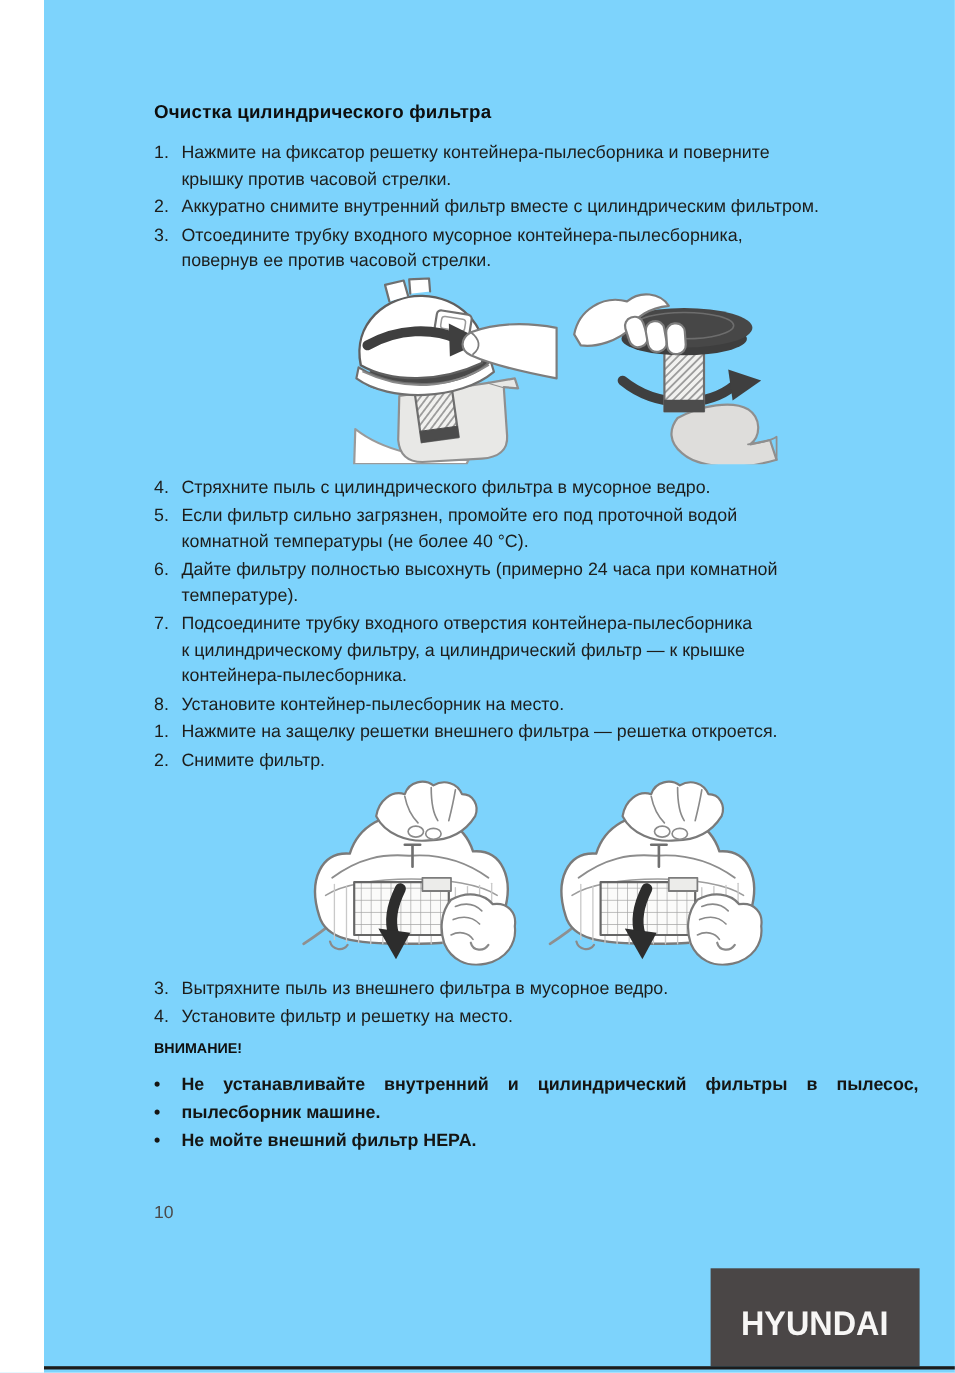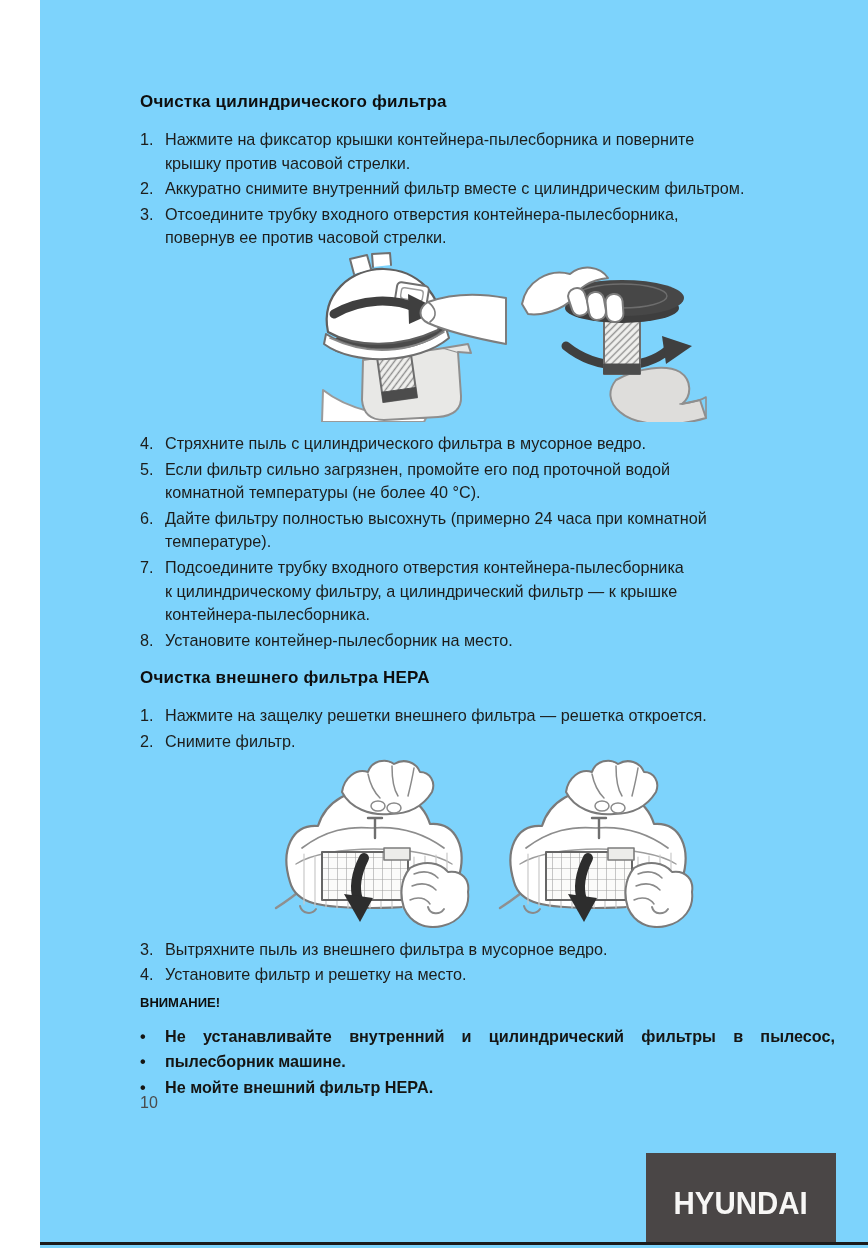--- a/index.html
+++ b/index.html
@@ -76,7 +76,7 @@
     <div class="steps">
       <div class="step">
         <span class="num">1.</span>
-        <span class="txt">Нажмите на фиксатор крышки контейнера-пылесборника и поверните
+        <span class="txt">Нажмите на фиксатор решетку контейнера-пылесборника и поверните
 крышку против часовой стрелки.</span>
       </div>
       <div class="step">

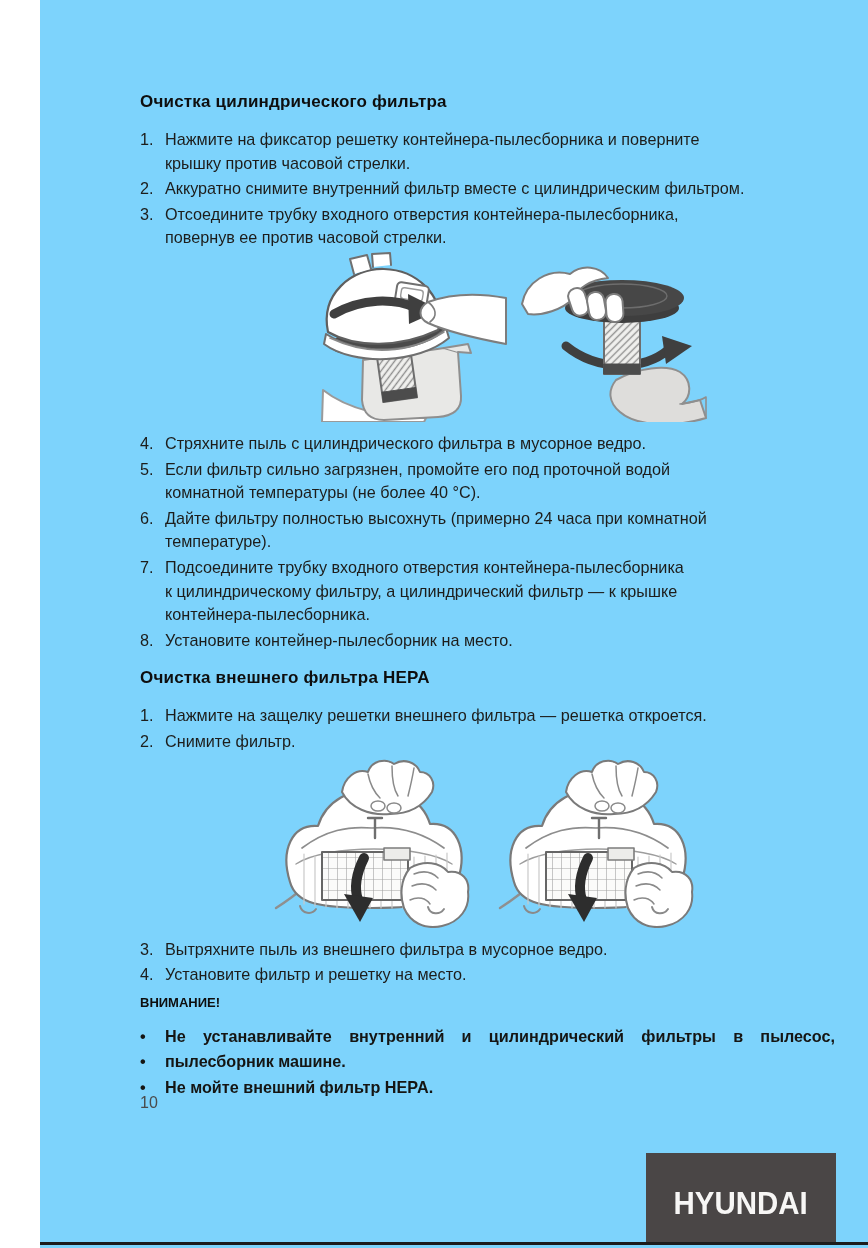--- a/index.html
+++ b/index.html
@@ -85,7 +85,7 @@
       </div>
       <div class="step">
         <span class="num">3.</span>
-        <span class="txt">Отсоедините трубку входного отверстия контейнера-пылесборника,
+        <span class="txt">Отсоедините трубку входного мусорное контейнера-пылесборника,
 повернув ее против часовой стрелки.</span>
       </div>
     </div>

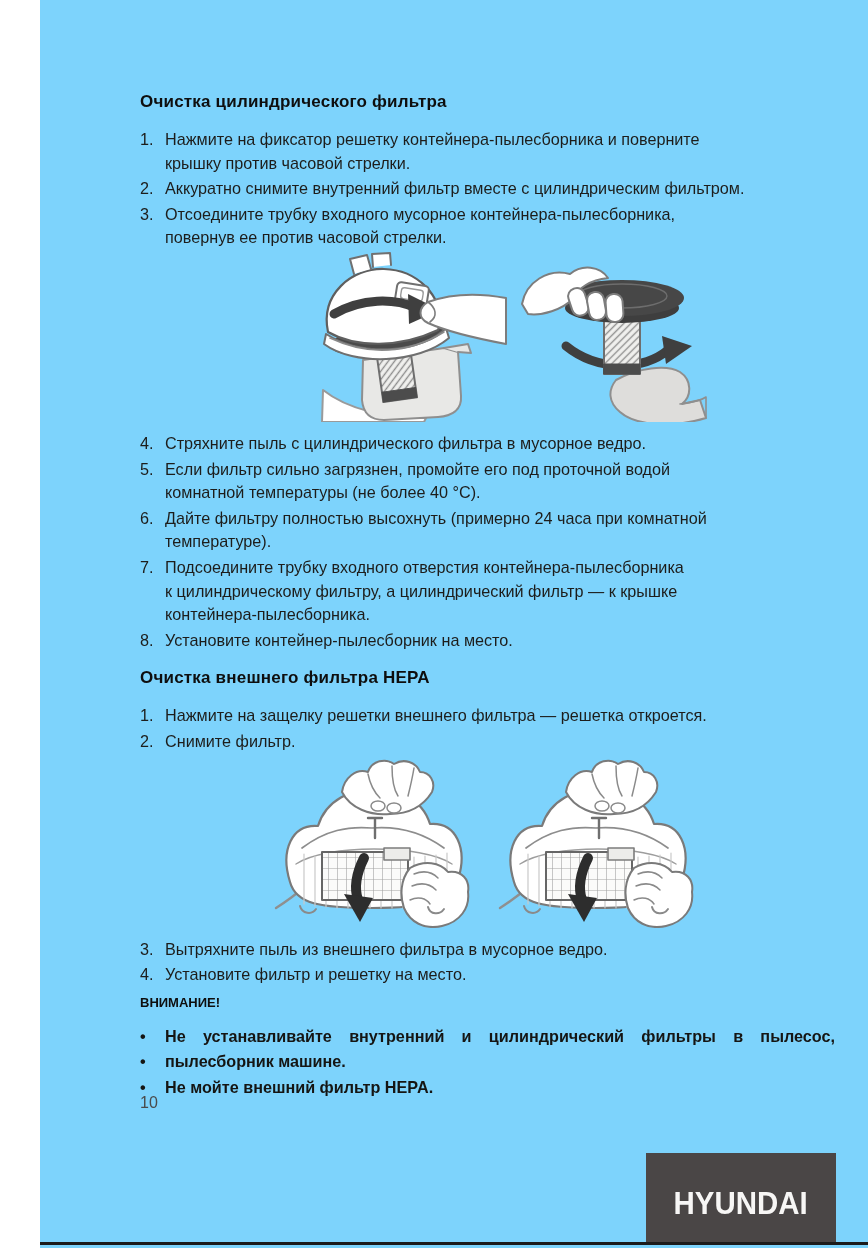--- a/index.html
+++ b/index.html
@@ -168,7 +168,6 @@
       </div>
     </div>
 
-    <h2 class="sec" style="margin-top:16px;">Очистка внешнего фильтра HEPA</h2>
 
     <div class="steps">
       <div class="step">

